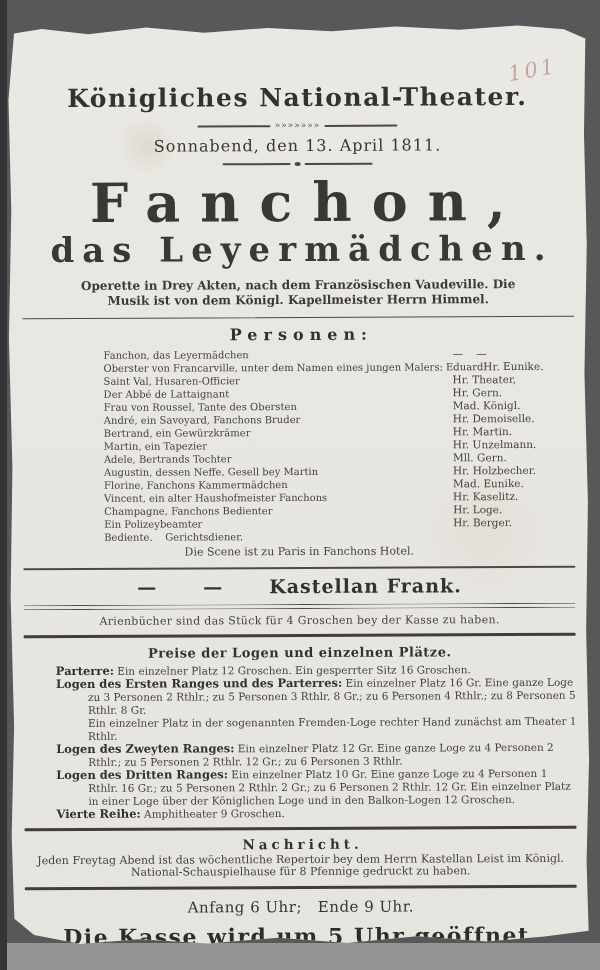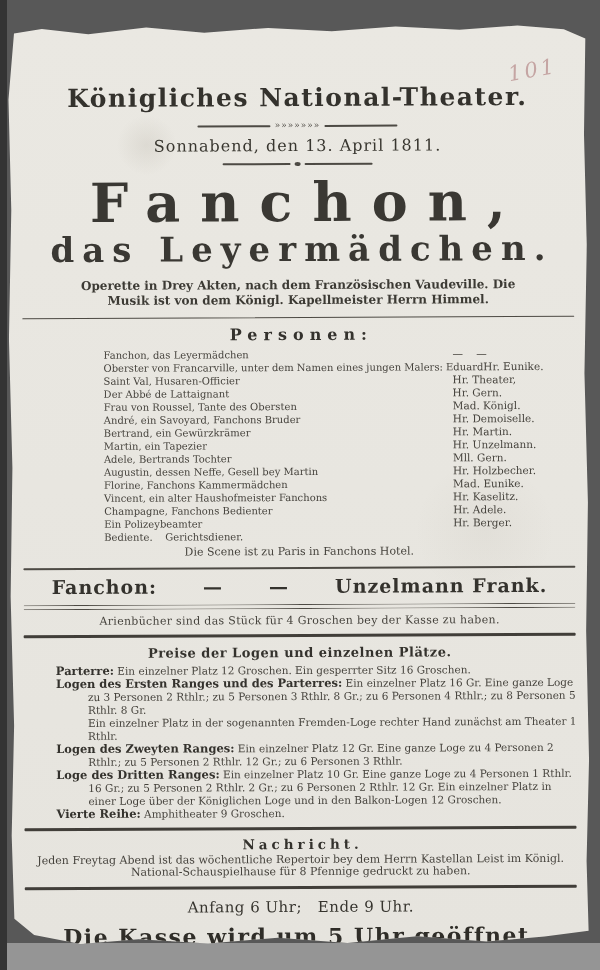--- a/index.html
+++ b/index.html
@@ -178,7 +178,7 @@
       </div>
     <div class="cast-row">
         <span class="cast-role">Champagne, Fanchons Bedienter</span>
-        <span class="cast-performer">Hr. Adele.</span>
+        <span class="cast-performer">Hr. Loge.</span>
       </div>
     <div class="cast-row">
         <span class="cast-role">Ein Polizeybeamter</span>

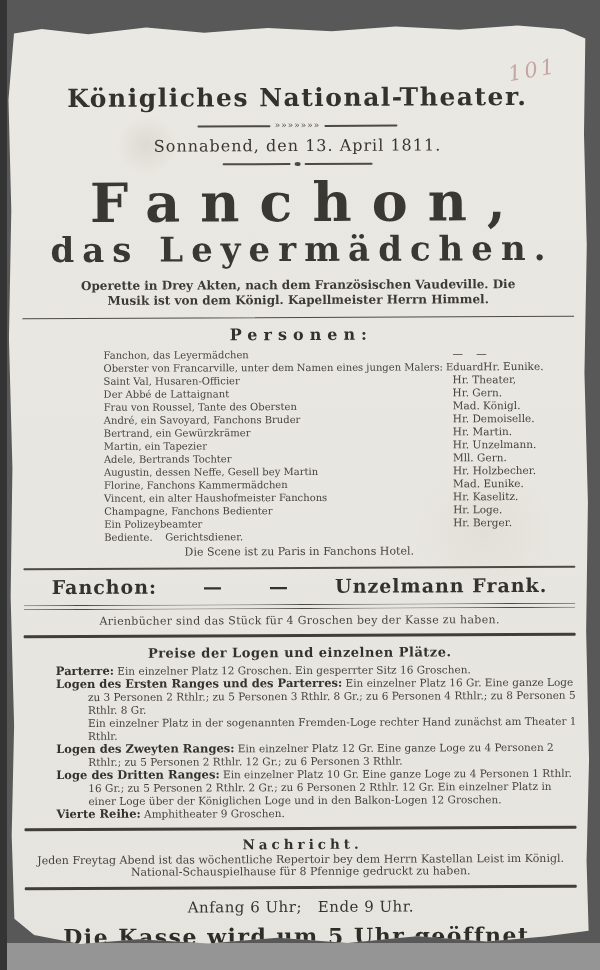--- a/index.html
+++ b/index.html
@@ -195,7 +195,6 @@
   <div class="rule rule-thin"></div>
 
   <div class="featured">
-    <span>Fanchon:</span>
     <span>—</span>
     <span>—</span>
     <span>Unzelmann Frank.</span>

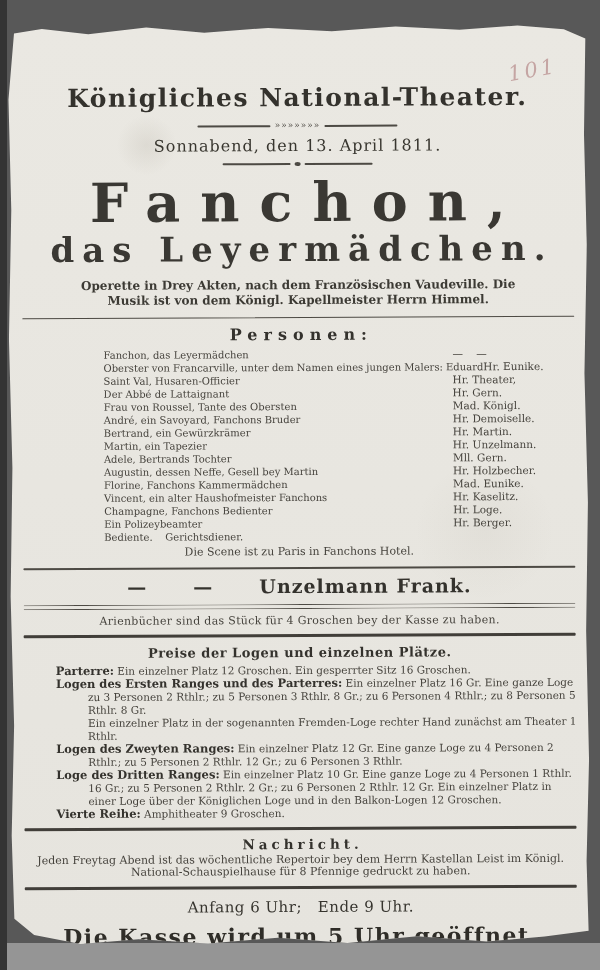--- a/index.html
+++ b/index.html
@@ -197,7 +197,7 @@
   <div class="featured">
     <span>—</span>
     <span>—</span>
-    <span>Unzelmann Frank.</span>
+    <span>Kastellan Frank.</span>
   </div>
 
   <div class="rule rule-double"></div>

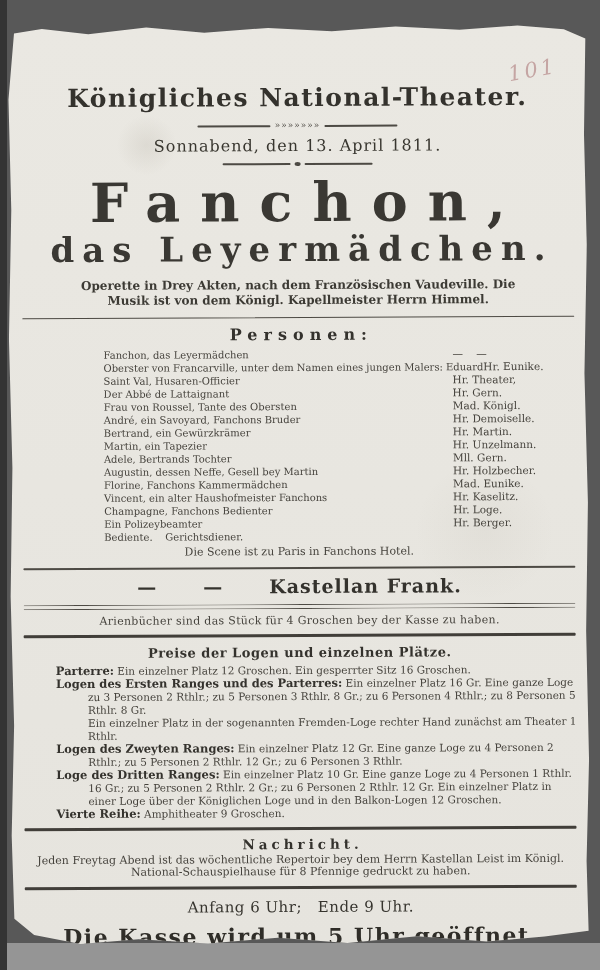--- a/index.html
+++ b/index.html
@@ -225,7 +225,7 @@
       <div class="price-cont"></div>
     </div>
     <div class="price-entry">
-      <span class="price-label">Loge des Dritten Ranges:</span>
+      <span class="price-label">Logen des Dritten Ranges:</span>
       <span>Ein einzelner Platz 10 Gr. Eine ganze Loge zu 4 Personen 1 Rthlr. 16 Gr.; zu 5 Personen 2 Rthlr. 2 Gr.; zu 6 Personen 2 Rthlr. 12 Gr. Ein einzelner Platz in einer Loge über der Königlichen Loge und in den Balkon-Logen 12 Groschen.</span>
       <div class="price-cont"></div>
     </div>

